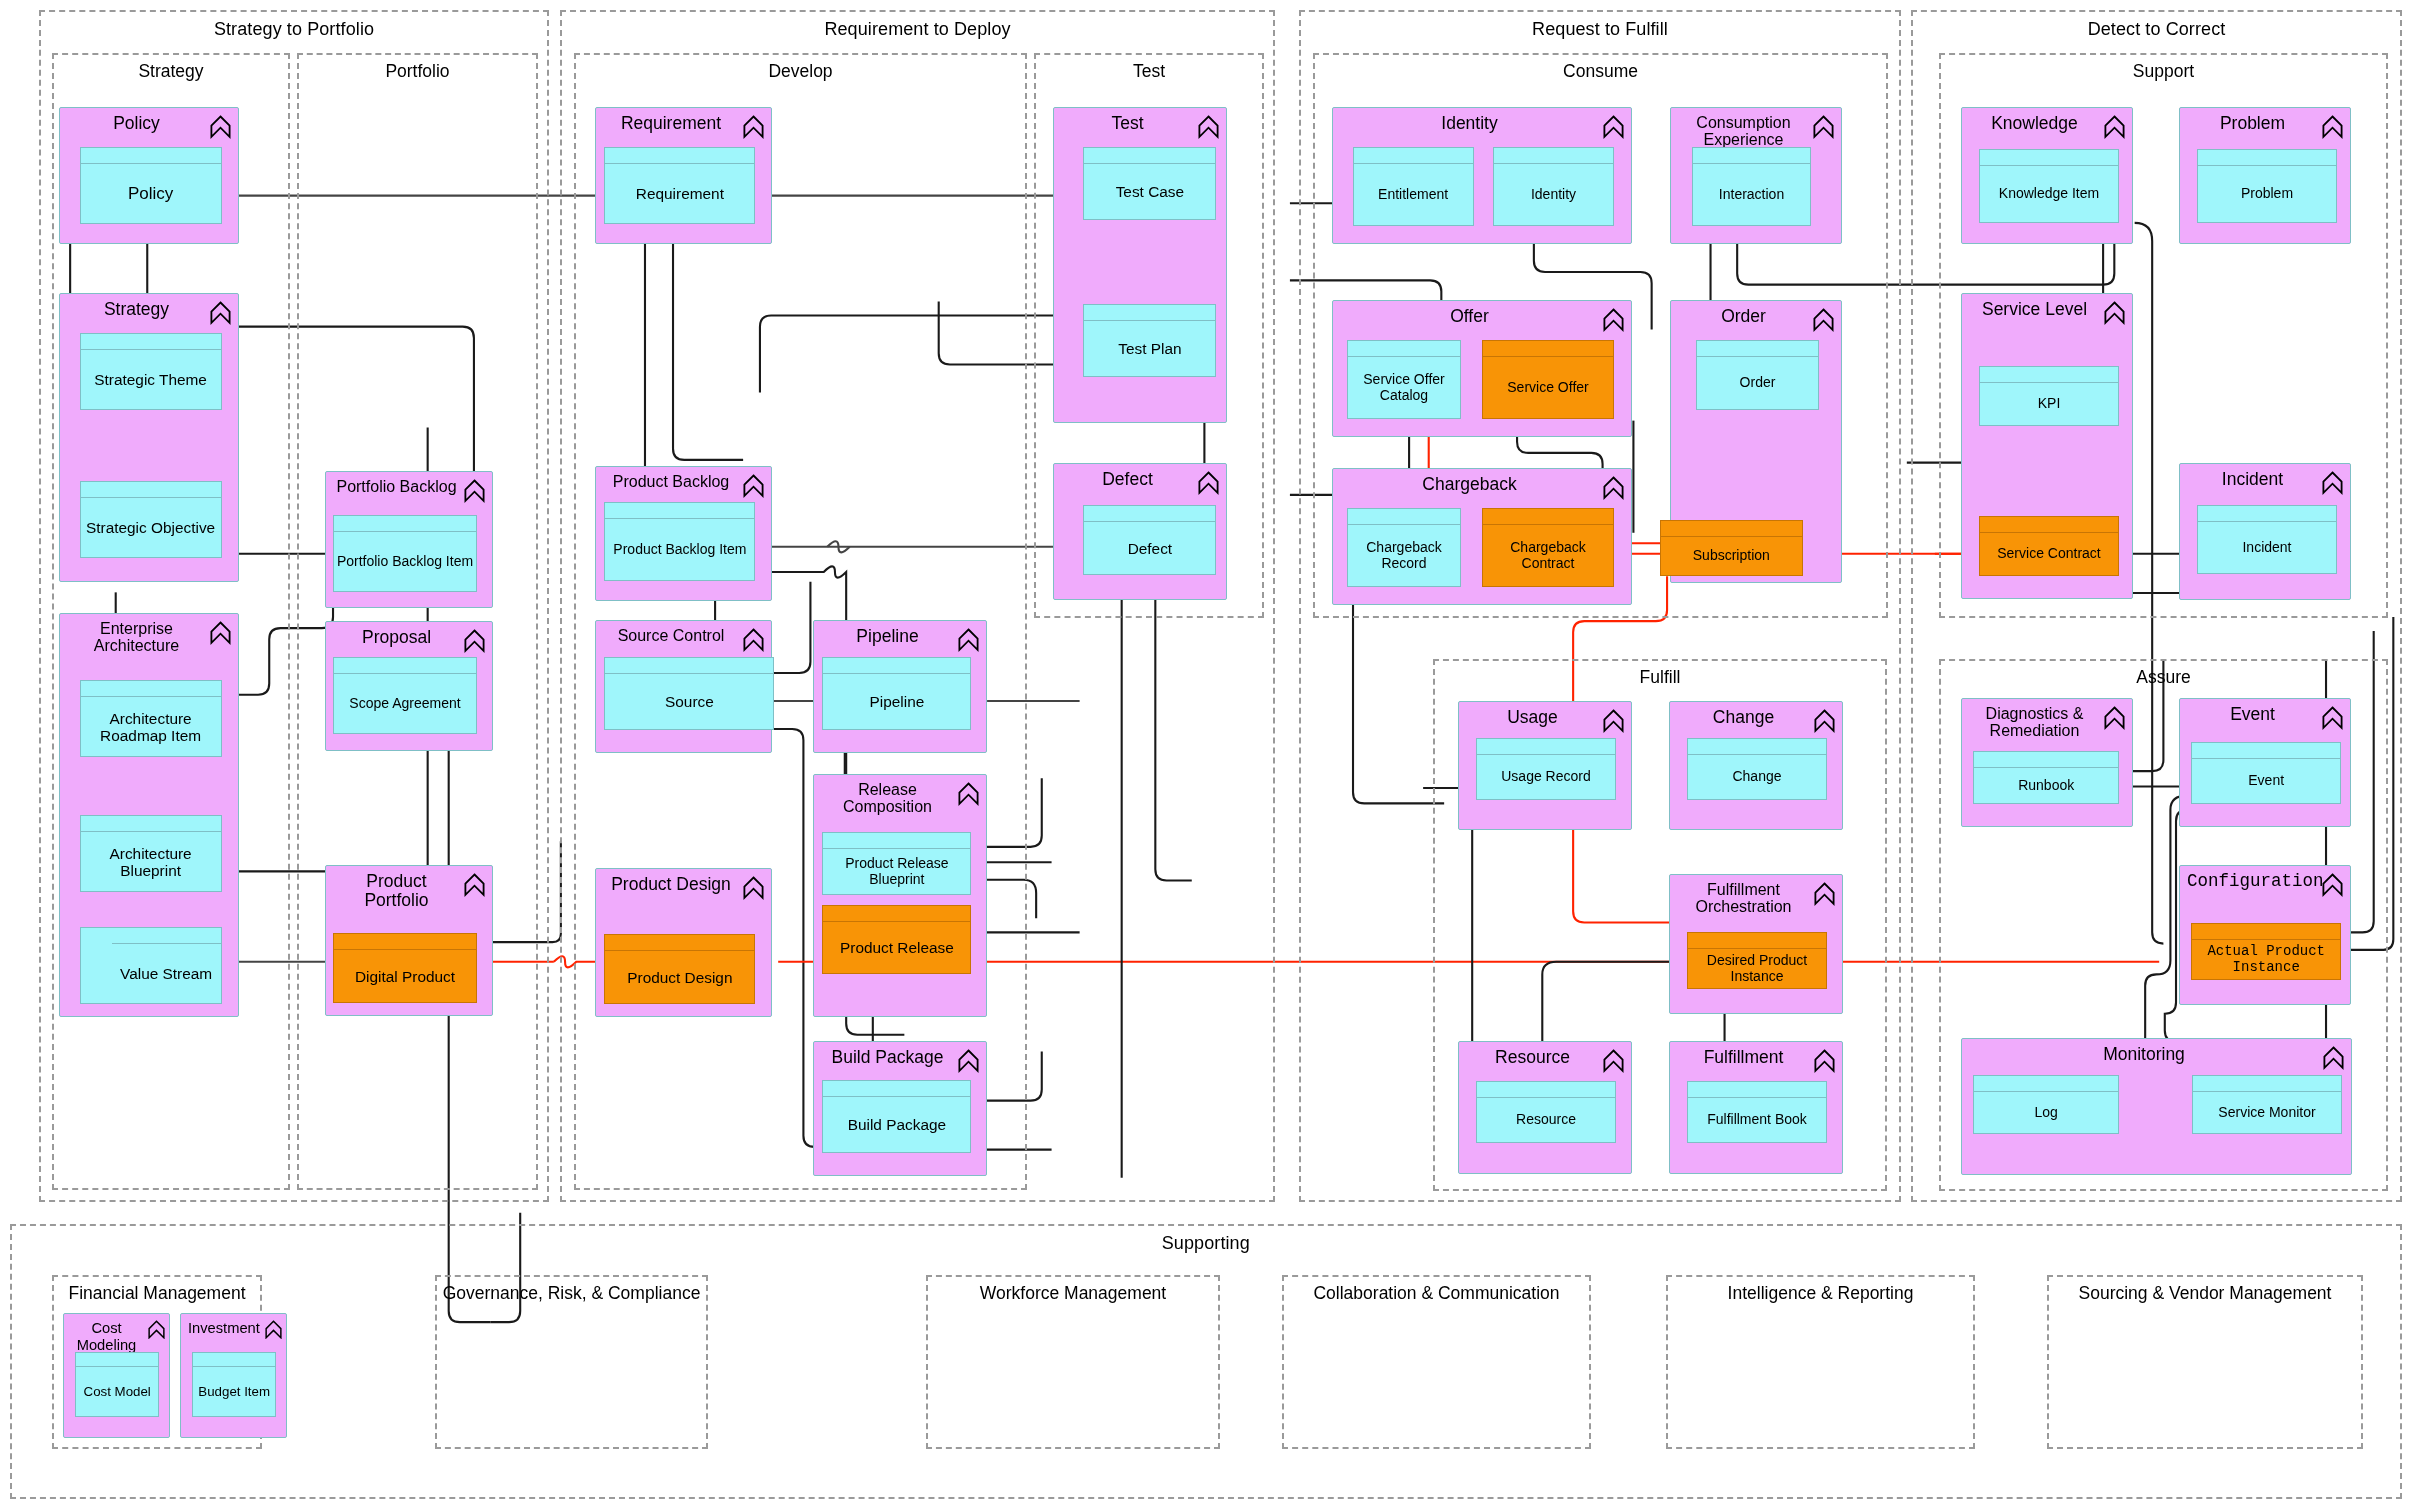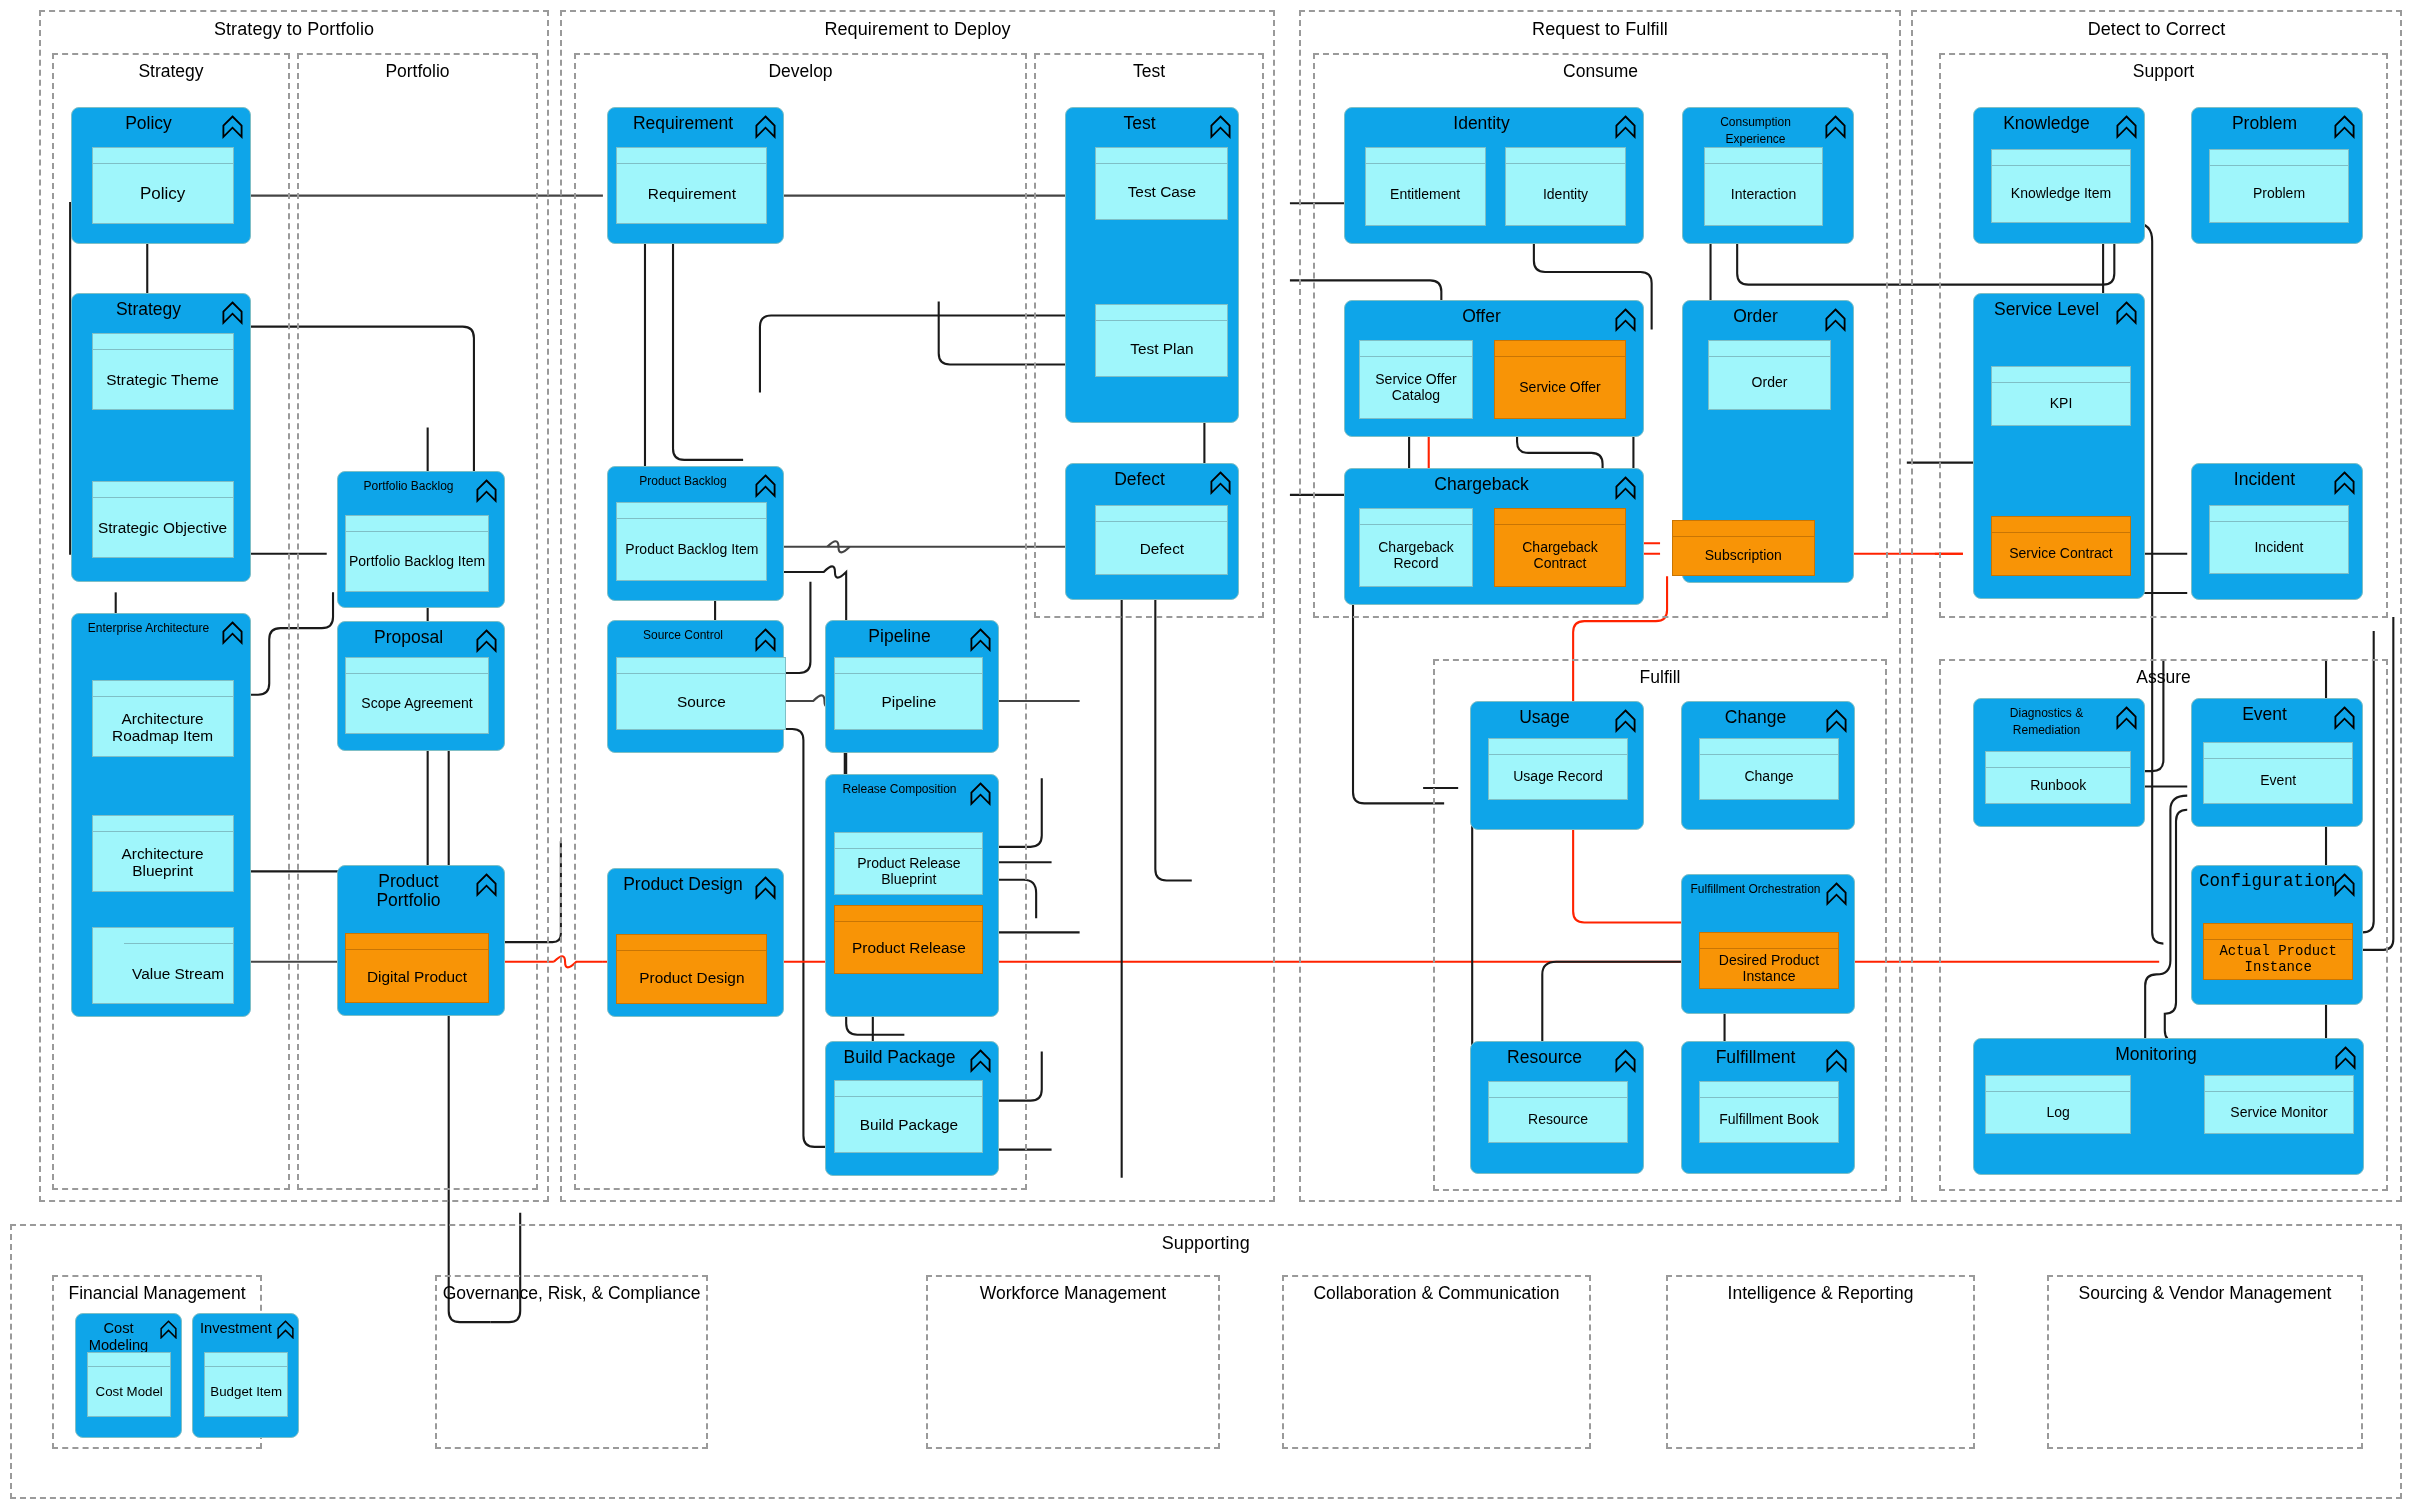--- a/index.html
+++ b/index.html
@@ -52,10 +52,9 @@
   .grp{
     position:absolute;
     box-sizing:border-box;
-    background:#0ea5e9;
+    background:#f0abfc;
     border:1.4px solid #7fbfc6;
-    border-radius:8px;
-    margin-left:12px;
+    border-radius:2px;
   }
   .grp-title{
     position:absolute;

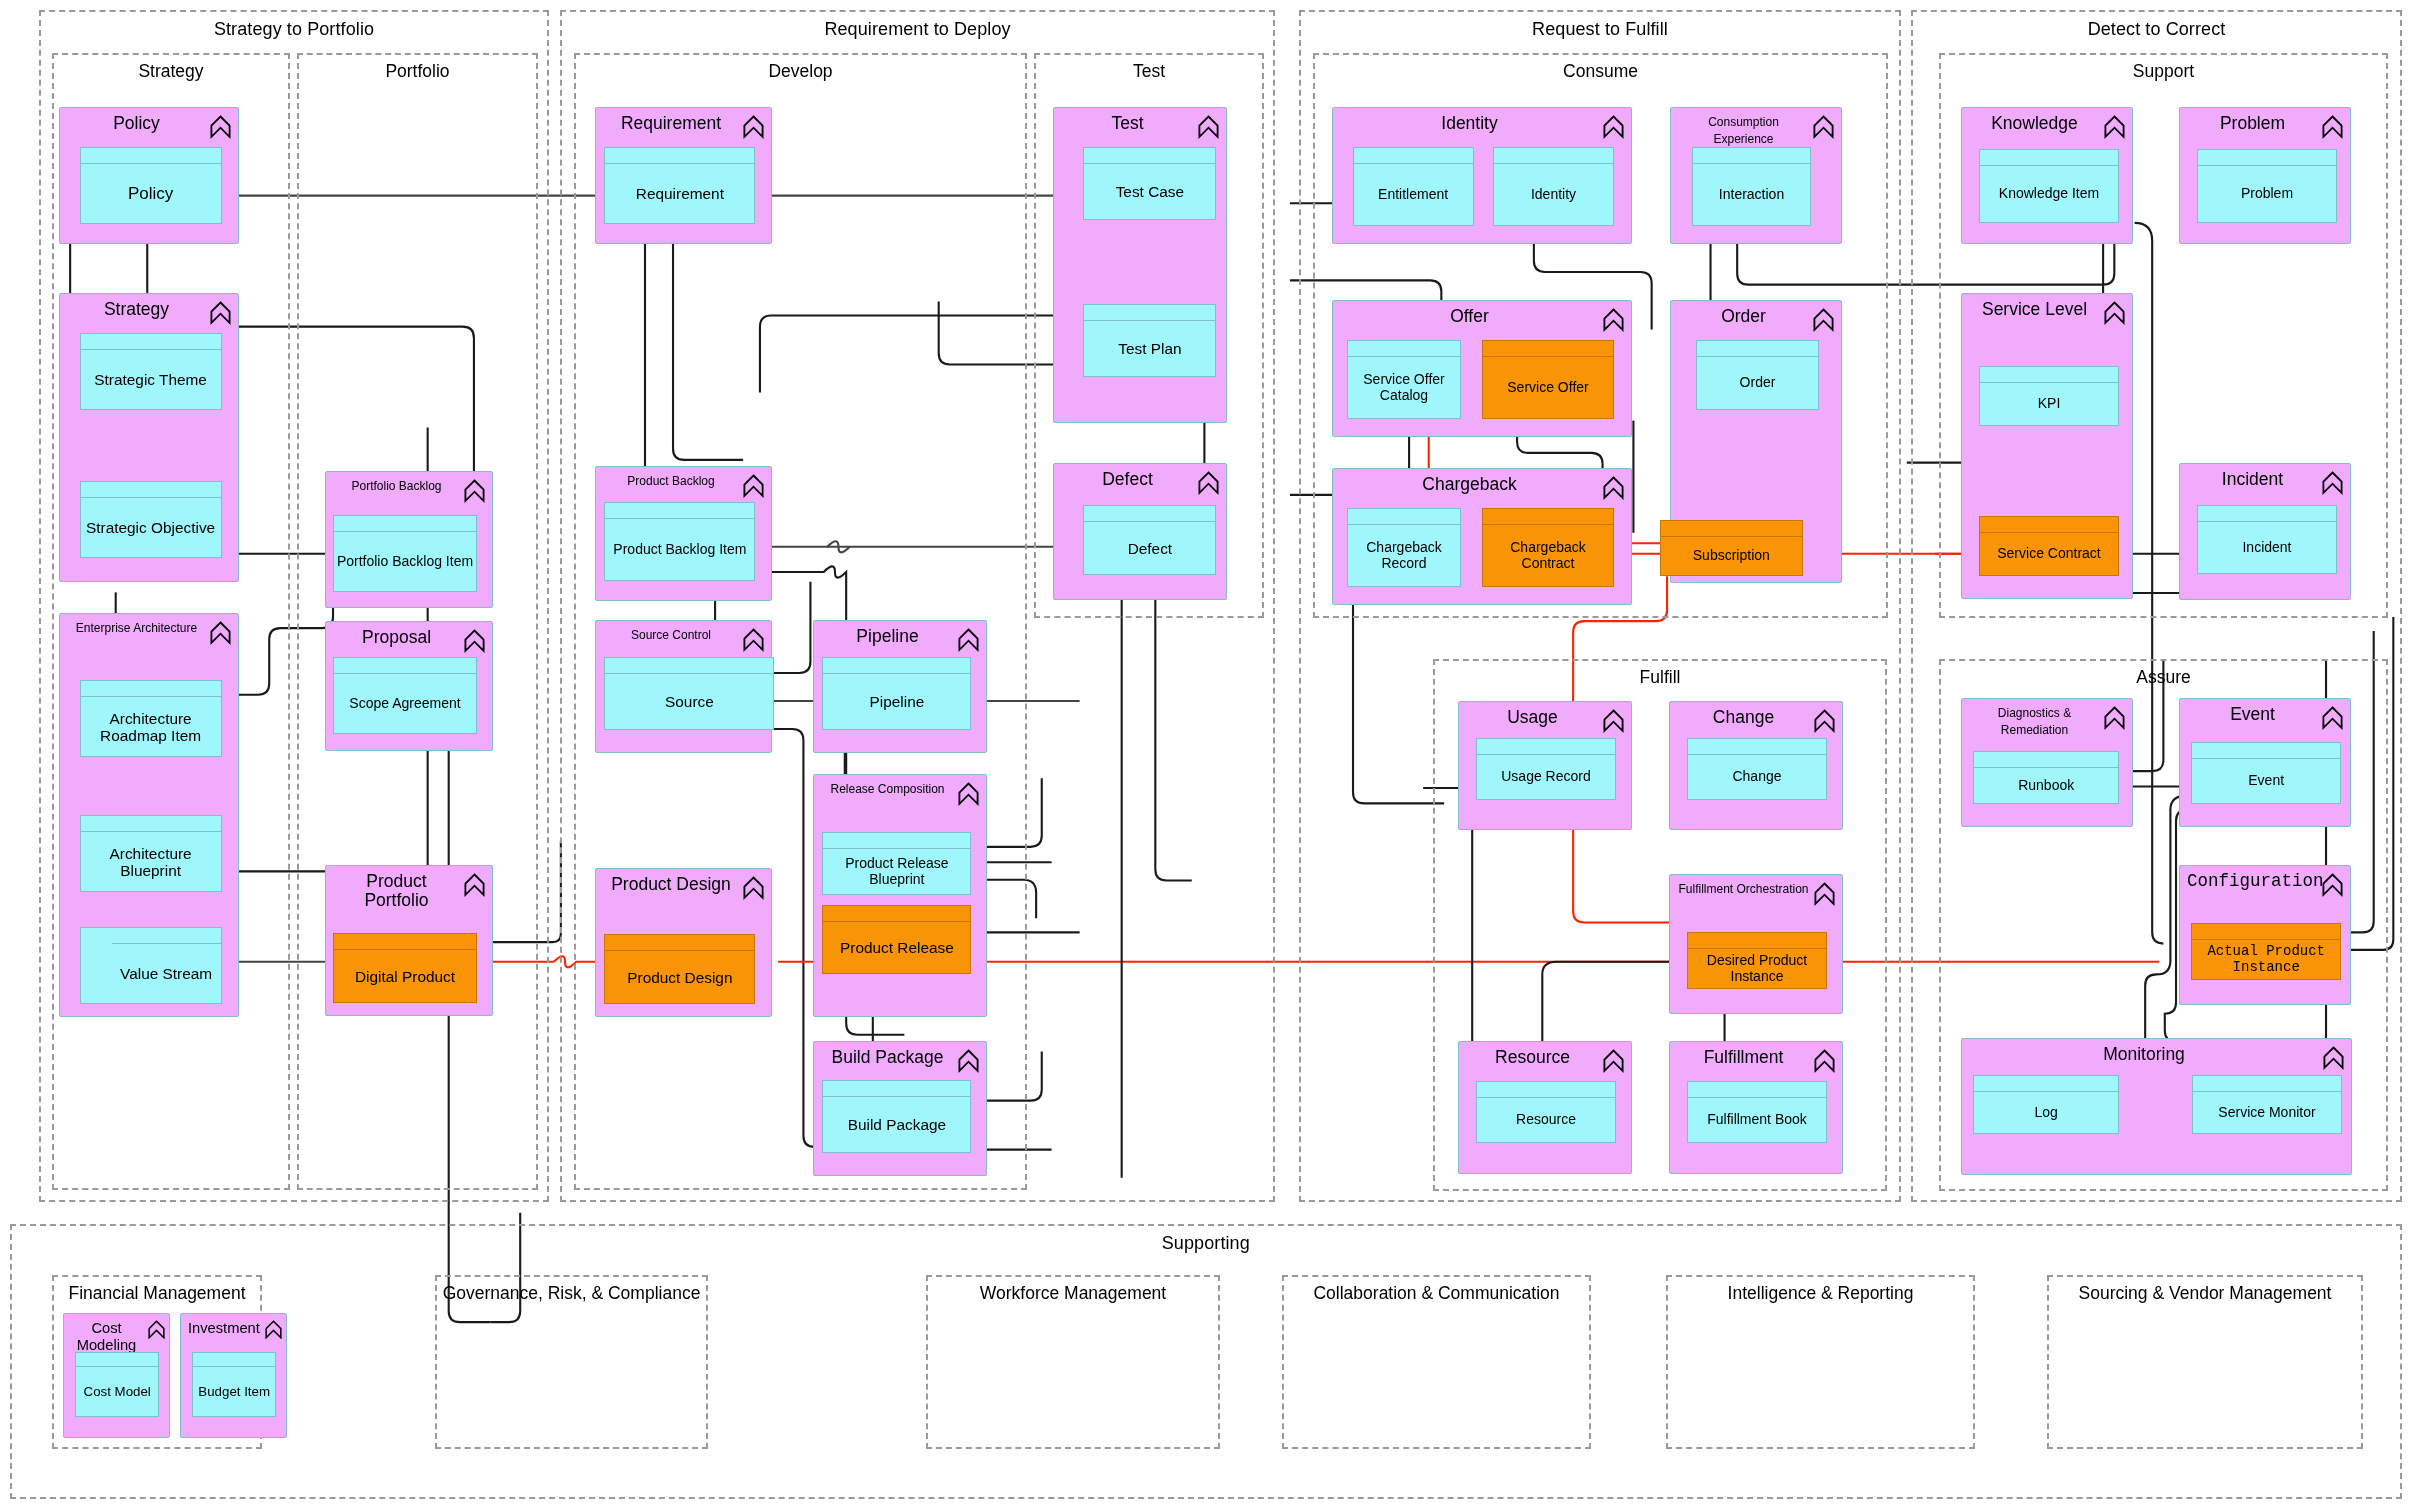--- a/index.html
+++ b/index.html
@@ -66,7 +66,7 @@
     line-height:19px;
     color:#000;
   }
-  .grp-title.small{font-size:12px;line-height:17.5px;}
+  .grp-title.small{font-size:16px;line-height:17.5px;}
   .chev{
     position:absolute;
     top:7px;

